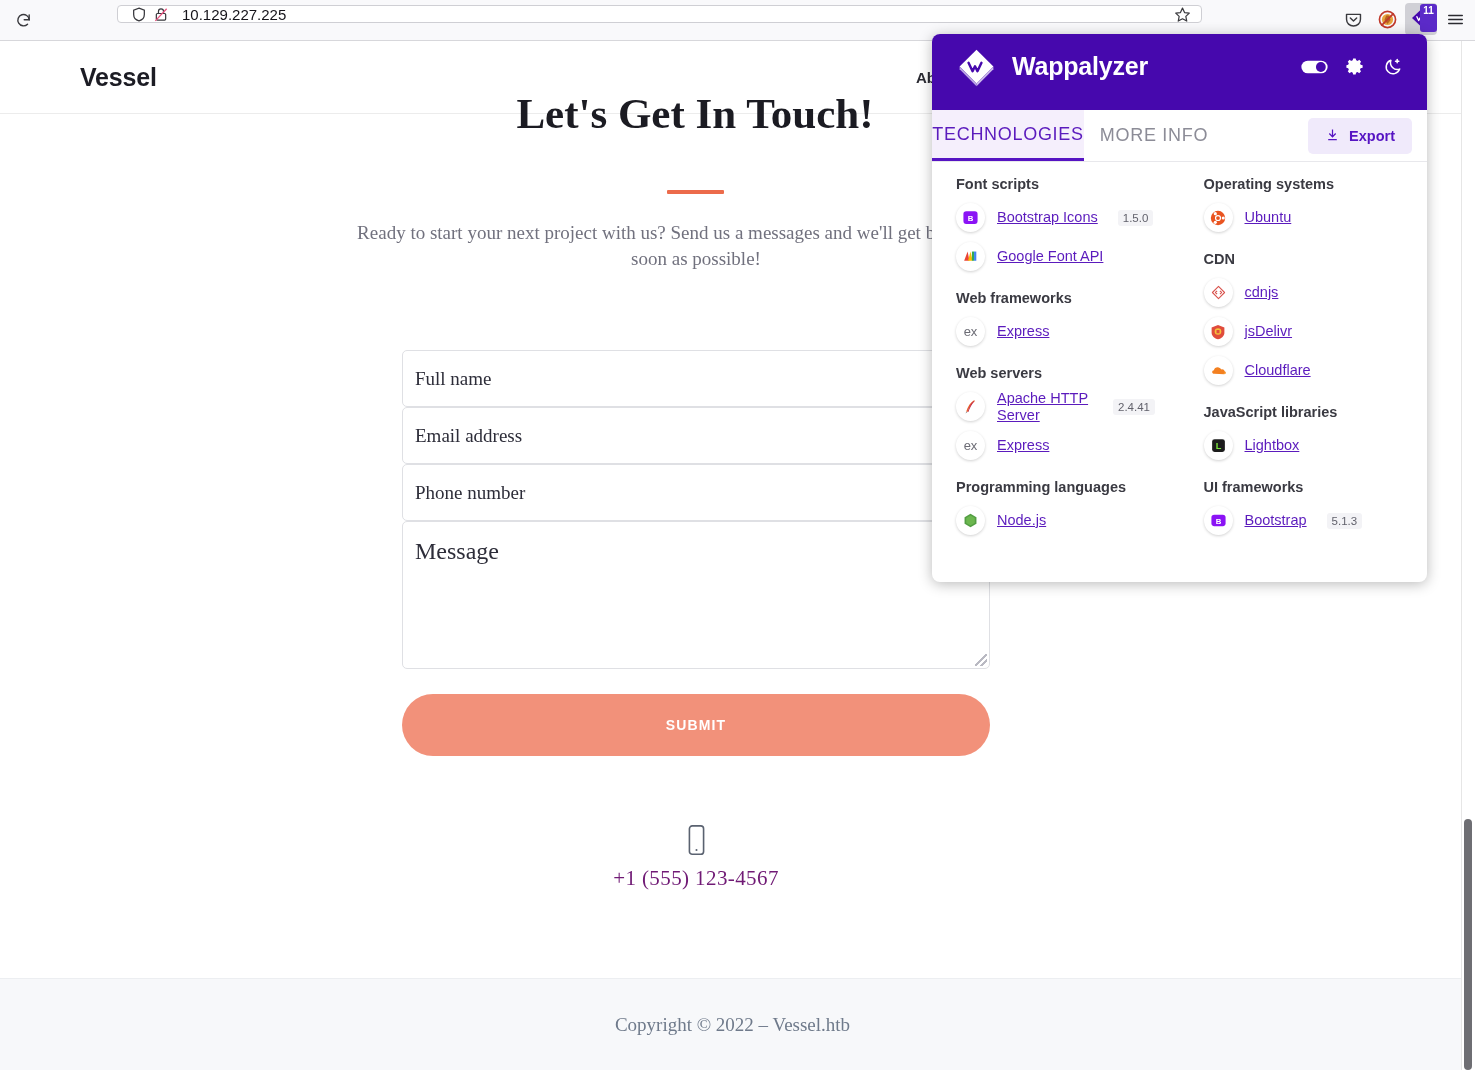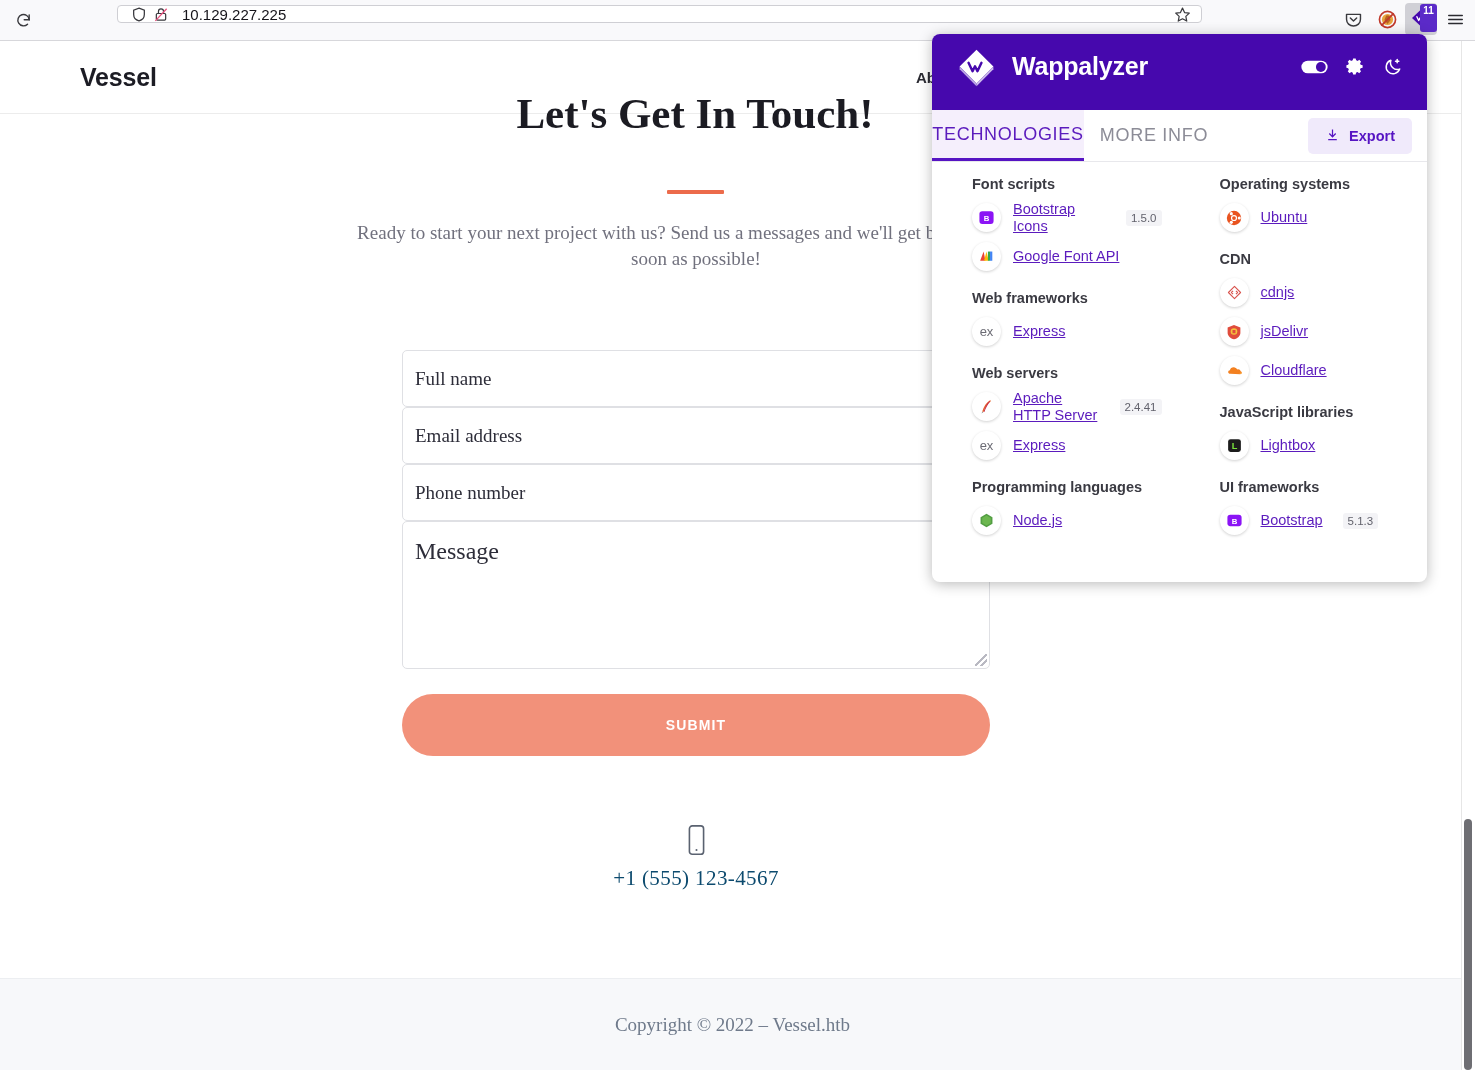--- a/index.html
+++ b/index.html
@@ -295,7 +295,7 @@
     padding: 14px 0 0 0;
     overflow: hidden;
   }
-  .wapp-col { width: 247.5px; padding: 0 18px 0 40px; }
+  .wapp-col { width: 247.5px; padding: 0 18px 0 24px; }
   .wapp-col.right { border-left: 0; }
   .cat-title {
     font-size: 14.5px;

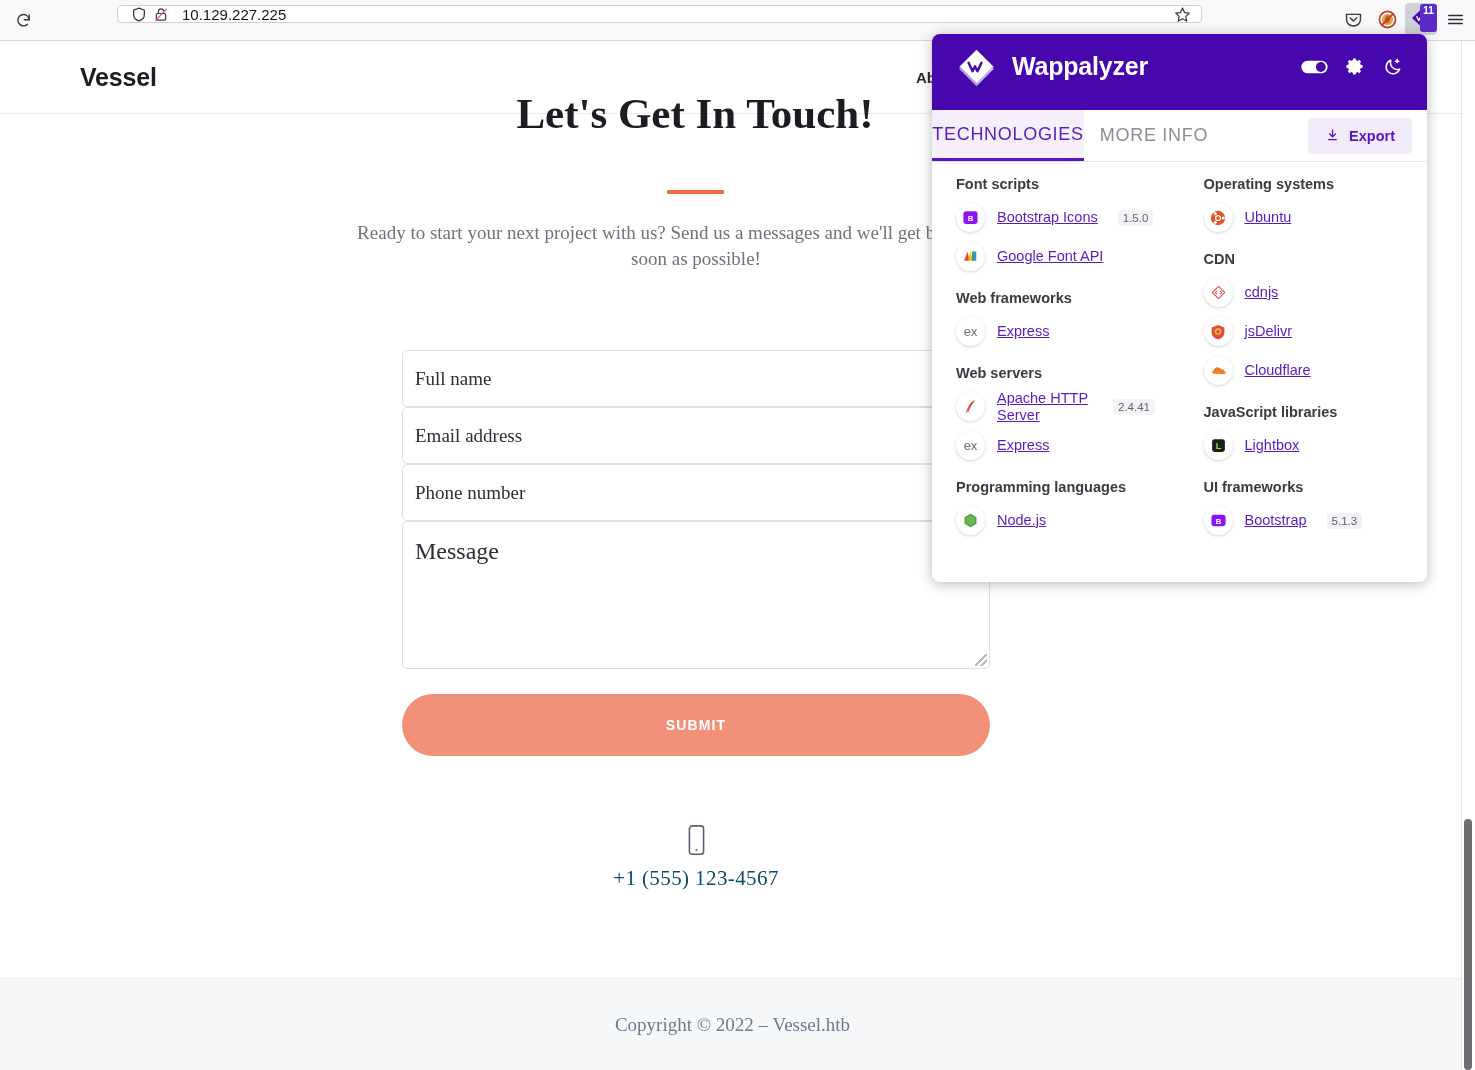--- a/index.html
+++ b/index.html
@@ -193,7 +193,7 @@
   #phone-number {
     font-family: "Liberation Serif", serif;
     font-size: 21px;
-    color: #0c4a6e;
+    color: #701a75;
     letter-spacing: 0.4px;
   }
 

